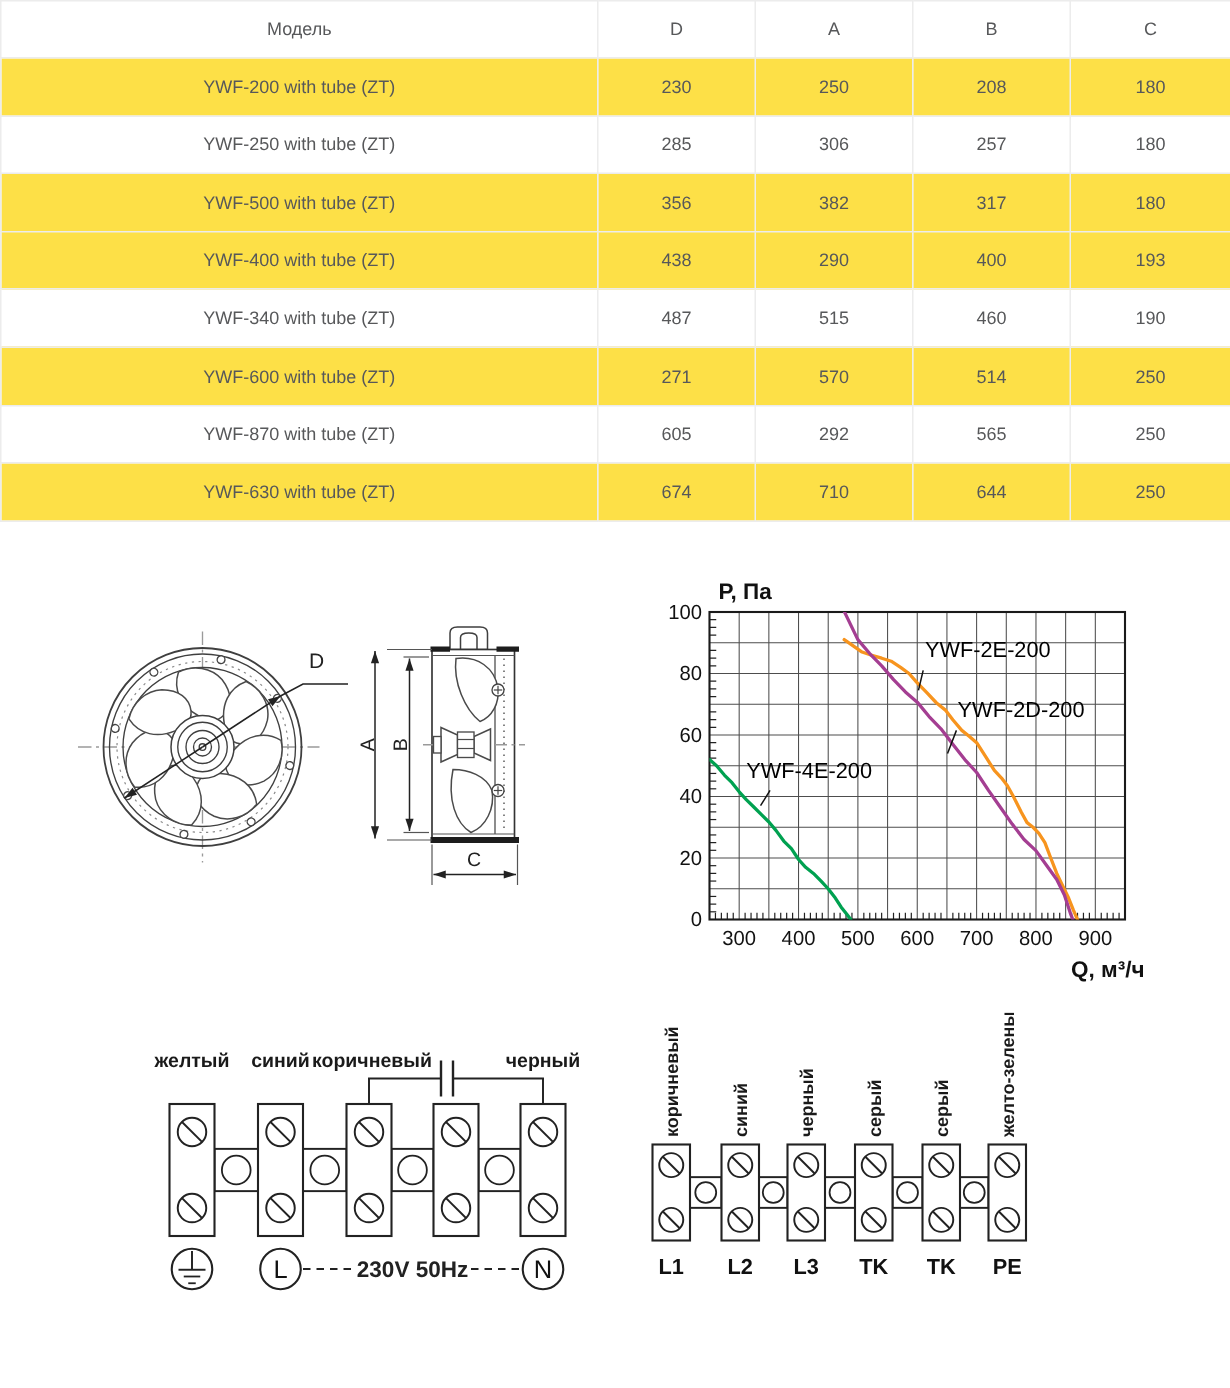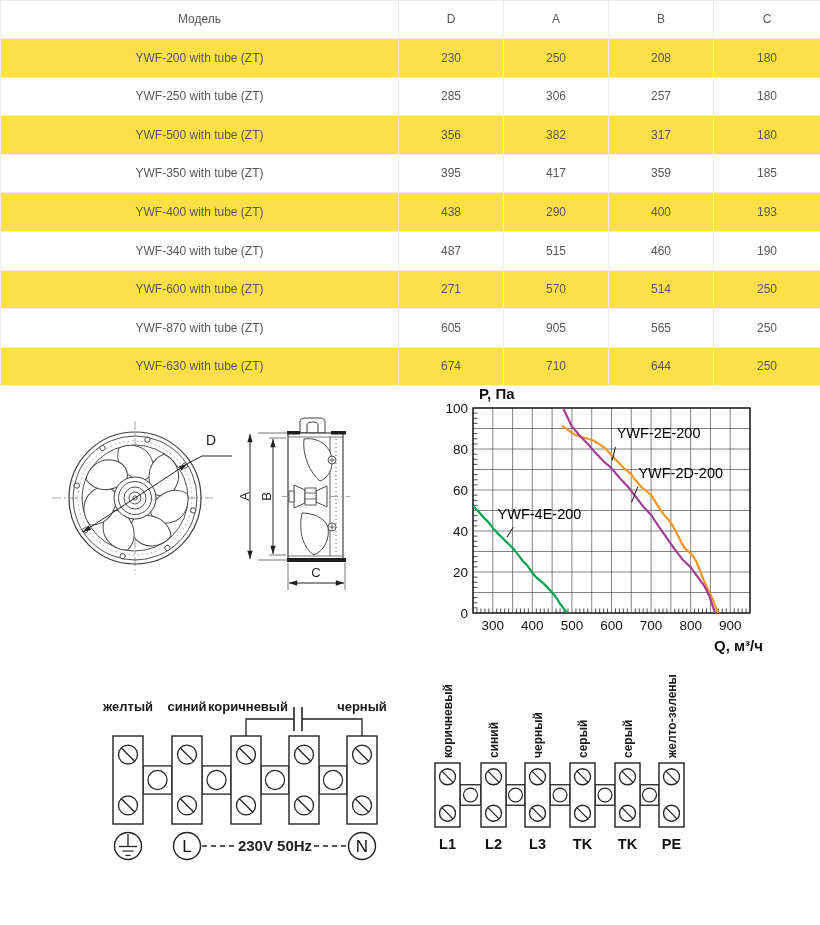--- a/index.html
+++ b/index.html
@@ -64,13 +64,6 @@
         <td>382</td>
         <td>317</td>
         <td>180</td>
-      </tr>
-      <tr>
-        <td>YWF-350 with tube (ZT)</td>
-        <td>395</td>
-        <td>417</td>
-        <td>359</td>
-        <td>185</td>
       </tr>
       <tr class="stripe">
         <td>YWF-400 with tube (ZT)</td>

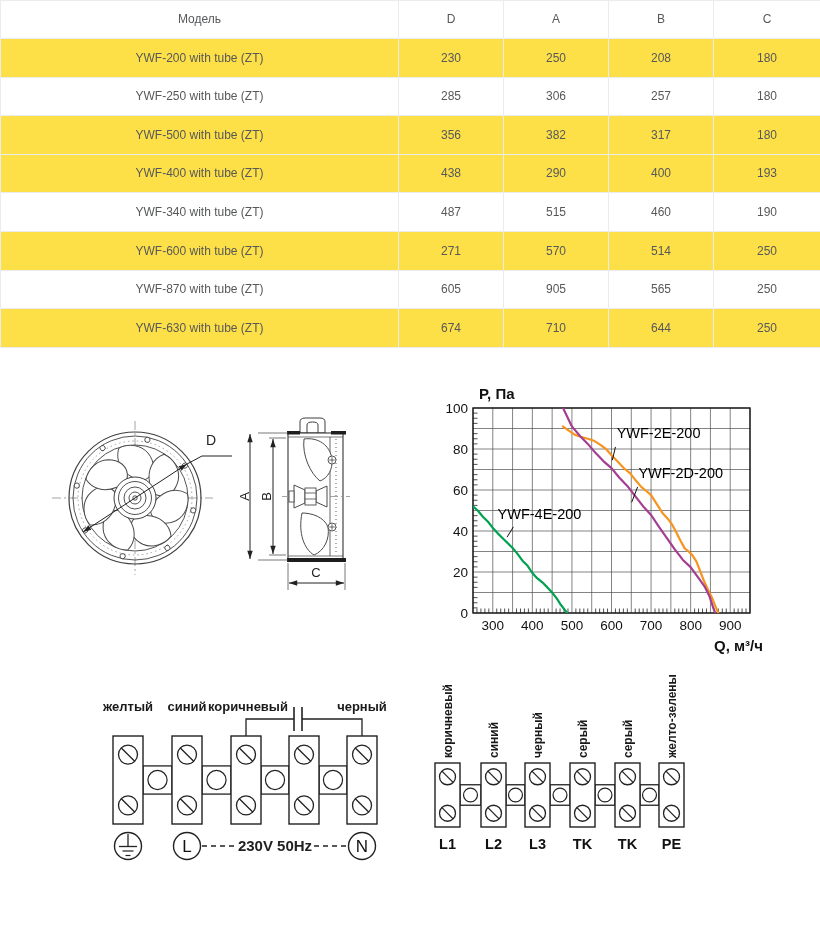--- a/index.html
+++ b/index.html
@@ -89,7 +89,7 @@
       <tr>
         <td>YWF-870 with tube (ZT)</td>
         <td>605</td>
-        <td>905</td>
+        <td>292</td>
         <td>565</td>
         <td>250</td>
       </tr>

